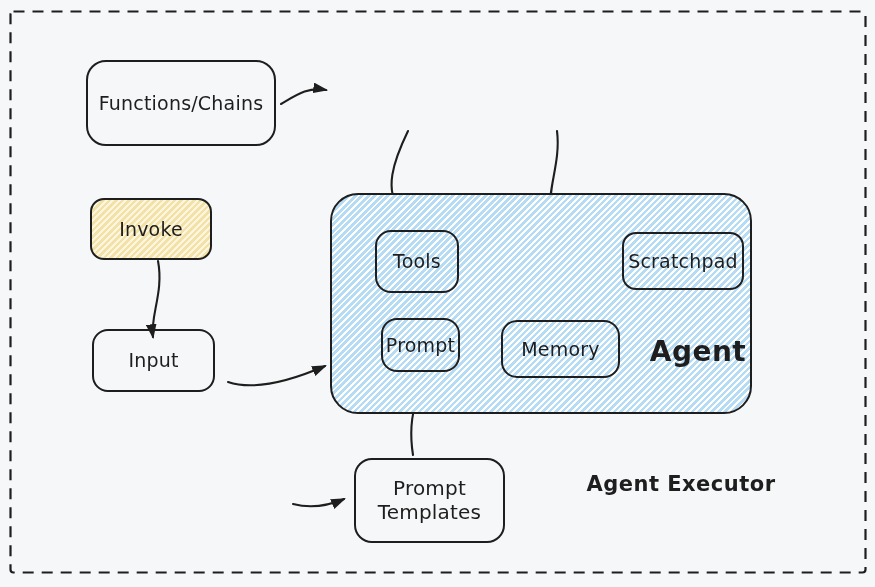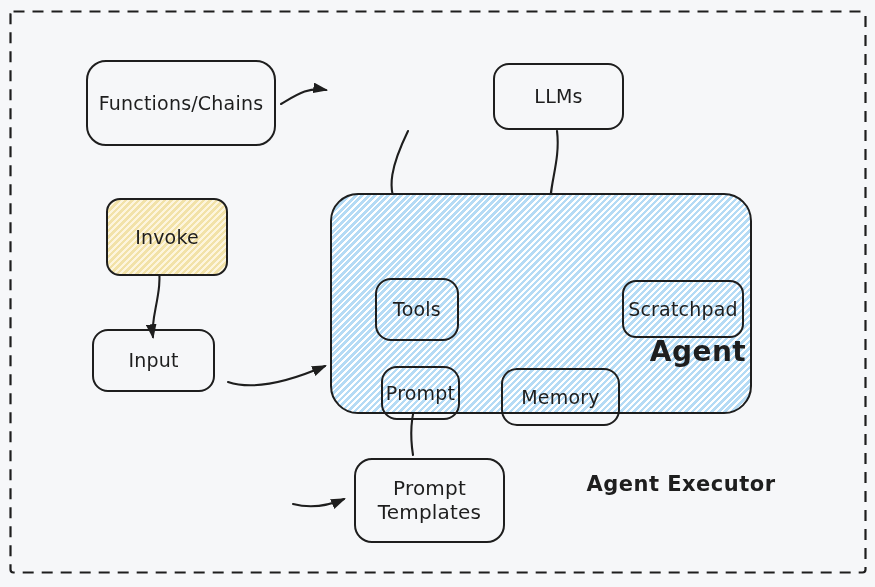--- a/index.html
+++ b/index.html
@@ -99,7 +99,6 @@
   <div class="node node-functions">Functions/Chains</div>
 
 
-  <div class="node node-llms">LLMs</div>
 
   <div class="node node-invoke">Invoke</div>
 

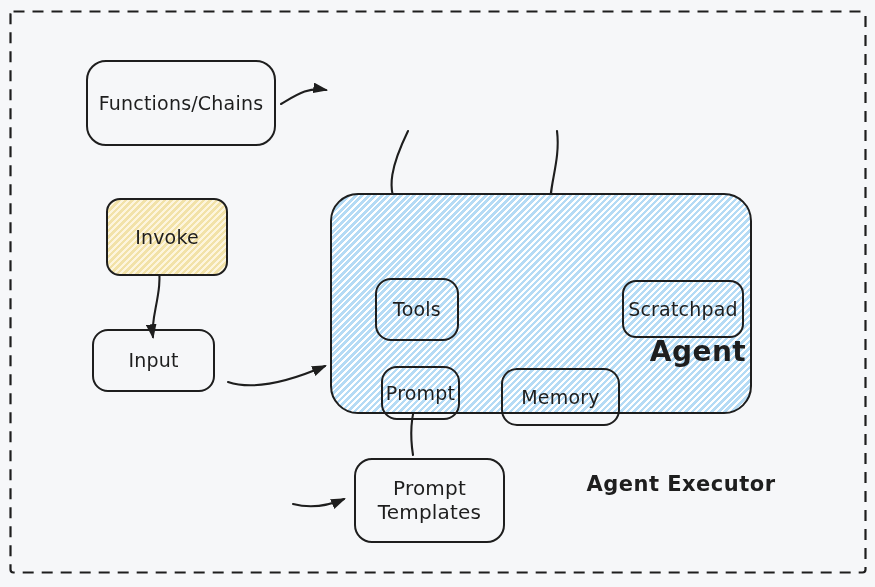--- a/index.html
+++ b/index.html
@@ -37,9 +37,8 @@
   .node-tool-rendering{left:344px;top:64px;width:130px;height:66px;}
   .node-llms{left:493px;top:63px;width:131px;height:67px;}
   .node-invoke{
-    left:90px;top:198px;width:122px;height:78px;border-radius:14px;
+    left:90px;top:198px;width:122px;height:62px;border-radius:14px;
     background:repeating-linear-gradient(135deg,#fdf5dd 0px,#fdf5dd 2.2px,#f2e2a8 2.2px,#f2e2a8 4.6px);
-    margin-left:16px;
   }
   .node-input{left:92px;top:329px;width:123px;height:63px;}
   .agent-container{

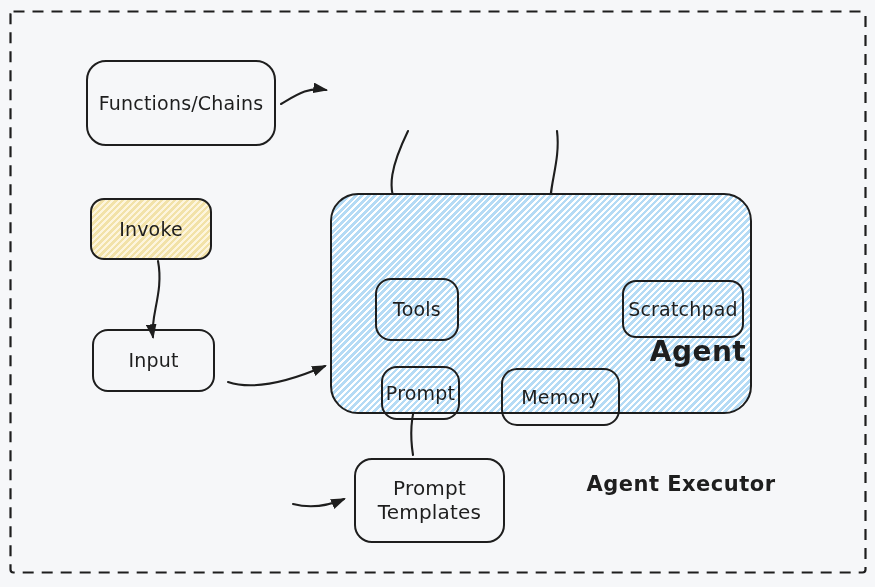--- a/index.html
+++ b/index.html
@@ -47,7 +47,7 @@
     box-sizing:border-box;
     background:repeating-linear-gradient(135deg,#ffffff 0px,#ffffff 2px,#b5dbf5 2px,#b5dbf5 4.6px);
   }
-  .agent-container .node{position:absolute;background:transparent;margin-top:48px;}
+  .agent-container .node{position:absolute;background:transparent;}
   .node-tools{left:43px;top:35px;width:84px;height:63px;}
   .node-llm{left:171px;top:37px;width:80px;height:60px;}
   .node-scratchpad{left:290px;top:37px;width:122px;height:58px;border-radius:14px;padding:2px 4px;}

